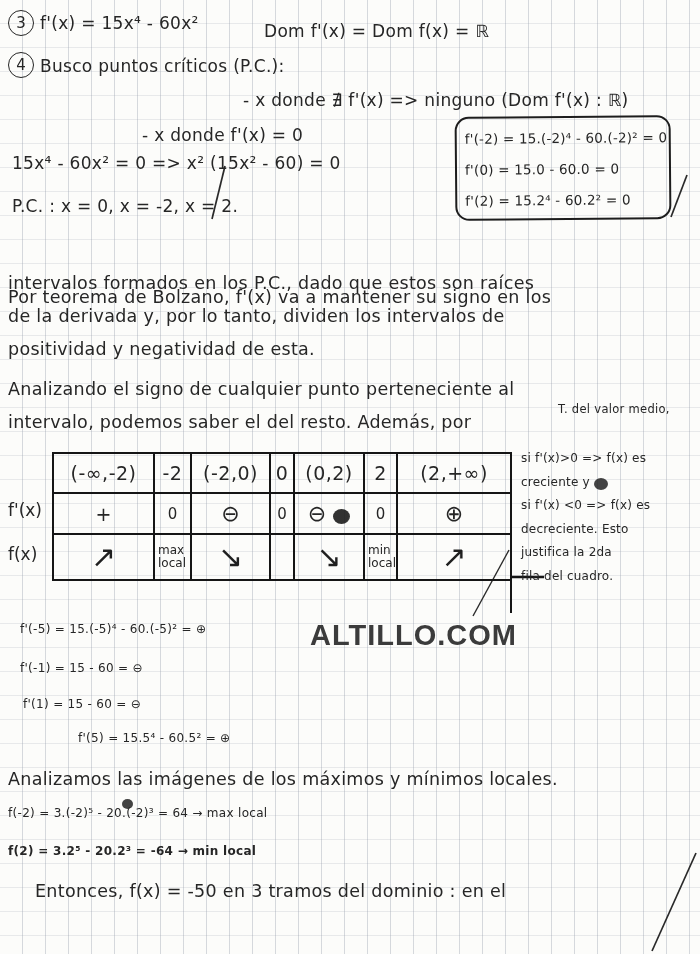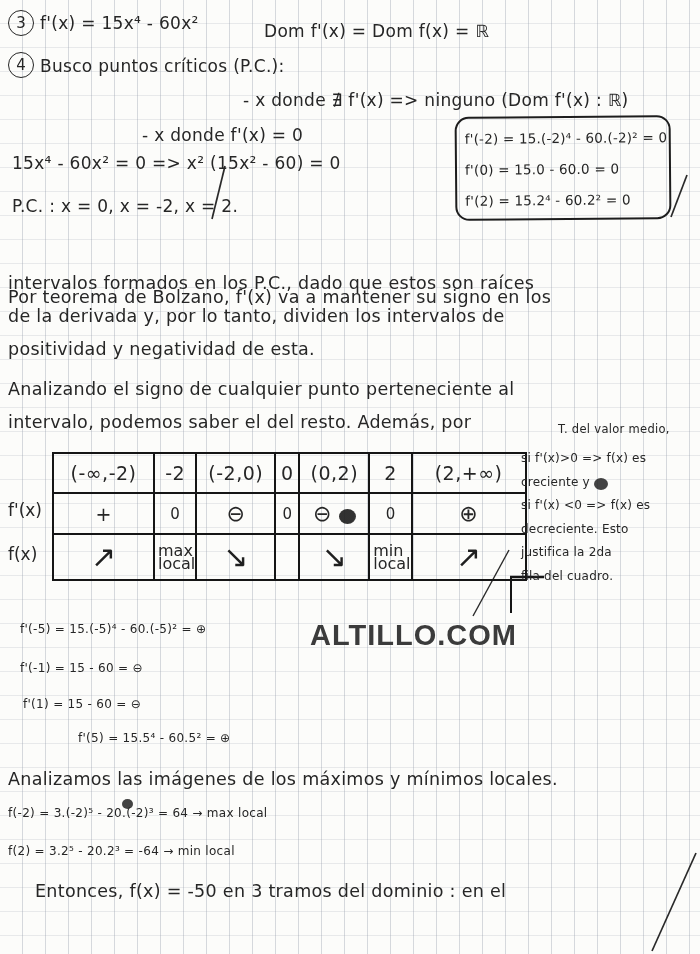--- a/index.html
+++ b/index.html
@@ -129,7 +129,7 @@
 
   <div class="hand fs175" style="left:8px;top:379px;">Analizando el signo de cualquier punto perteneciente al</div>
   <div class="hand fs175" style="left:8px;top:412px;">intervalo, podemos saber el del resto. Además, por</div>
-  <div class="hand" style="left:558px;top:402px;font-size:11.5px;margin-top:20px;">T. del valor medio,</div>
+  <div class="hand" style="left:558px;top:402px;font-size:11.5px;">T. del valor medio,</div>
 
   <div class="row-label" style="left:8px;top:500px;">f'(x)</div>
   <div class="row-label" style="left:8px;top:544px;">f(x)</div>

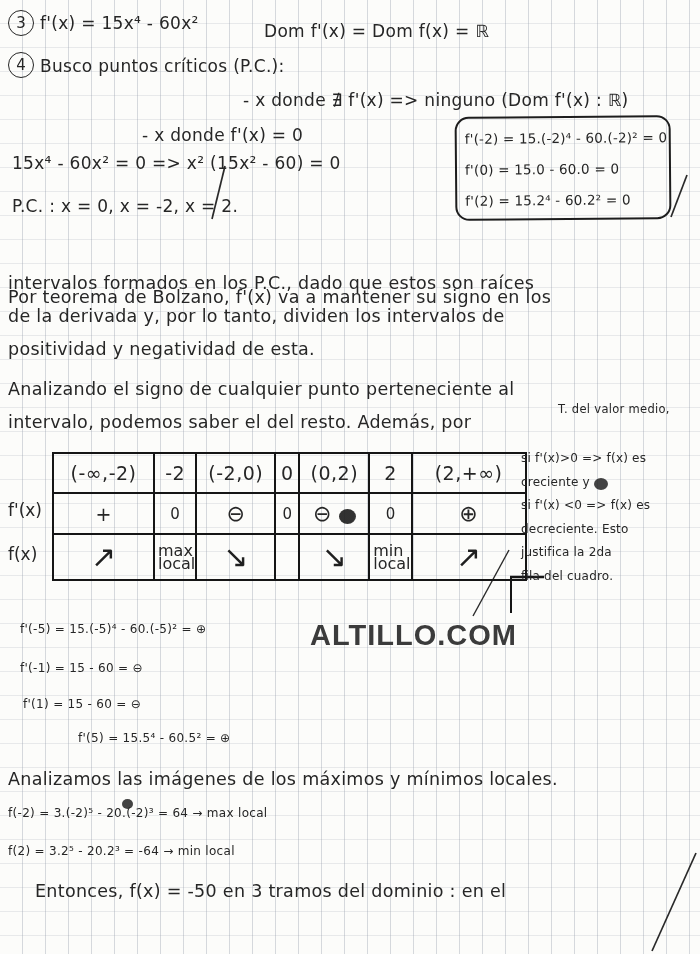--- a/index.html
+++ b/index.html
@@ -64,7 +64,7 @@
   .circ-op{font-size:22px;line-height:1;}
   .plain-op{font-size:19px;}
   .arrow{font-size:30px;line-height:1;color:#1f1f1f;}
-  .minmax{font-size:16px;line-height:13px;white-space:pre-line;text-align:left;padding-left:3px;display:block;}
+  .minmax{font-size:12px;line-height:13px;white-space:pre-line;text-align:left;padding-left:3px;display:block;}
   .row-label{position:absolute;font-size:17px;color:#262626;}
   #side-note{
     position:absolute;left:521px;top:447px;width:178px;

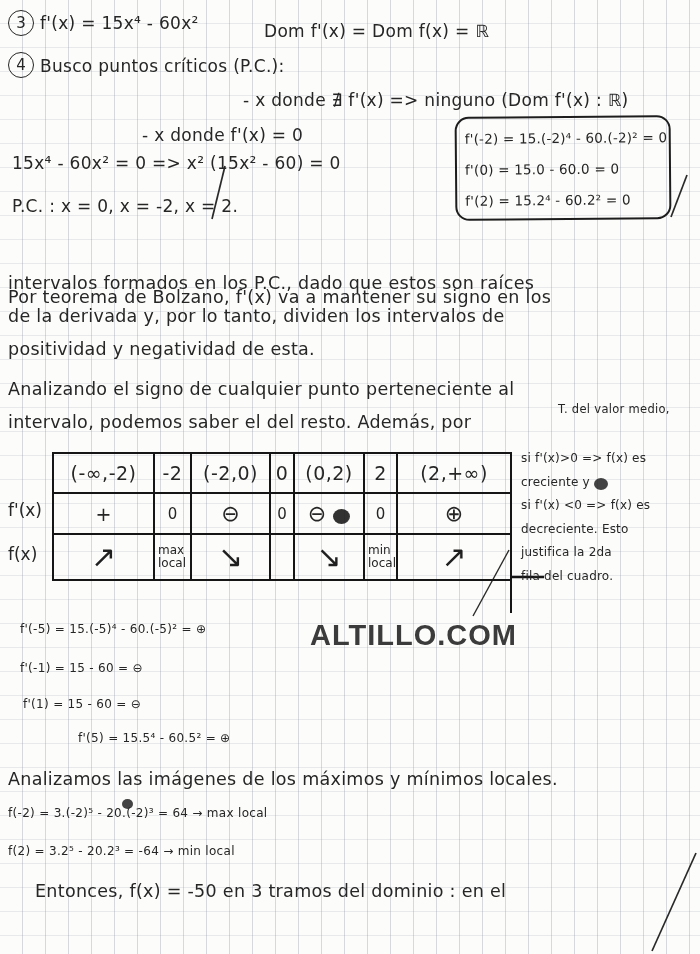--- a/index.html
+++ b/index.html
@@ -194,7 +194,7 @@
   <div class="hand fs175" style="left:8px;top:769px;">Analizamos las imágenes de los máximos y mínimos locales.</div>
   <div class="hand fs16" style="left:8px;top:806px;">f(-2) = 3.(-2)⁵ - 20.(-2)³ = 64 → max local</div>
   <span class="scribble-sm" style="left:122px;top:799px;"></span>
-  <div class="hand fs16" style="left:8px;top:844px;">f(2) = 3.2⁵ - 20.2³ = -64 → min local</div>
+  <div class="hand fs16" style="left:8px;top:844px;font-weight:bold;">f(2) = 3.2⁵ - 20.2³ = -64 → min local</div>
 
   <div class="hand fs175" style="left:35px;top:881px;">Entonces, f(x) = -50 en 3 tramos del dominio : en el</div>
 

